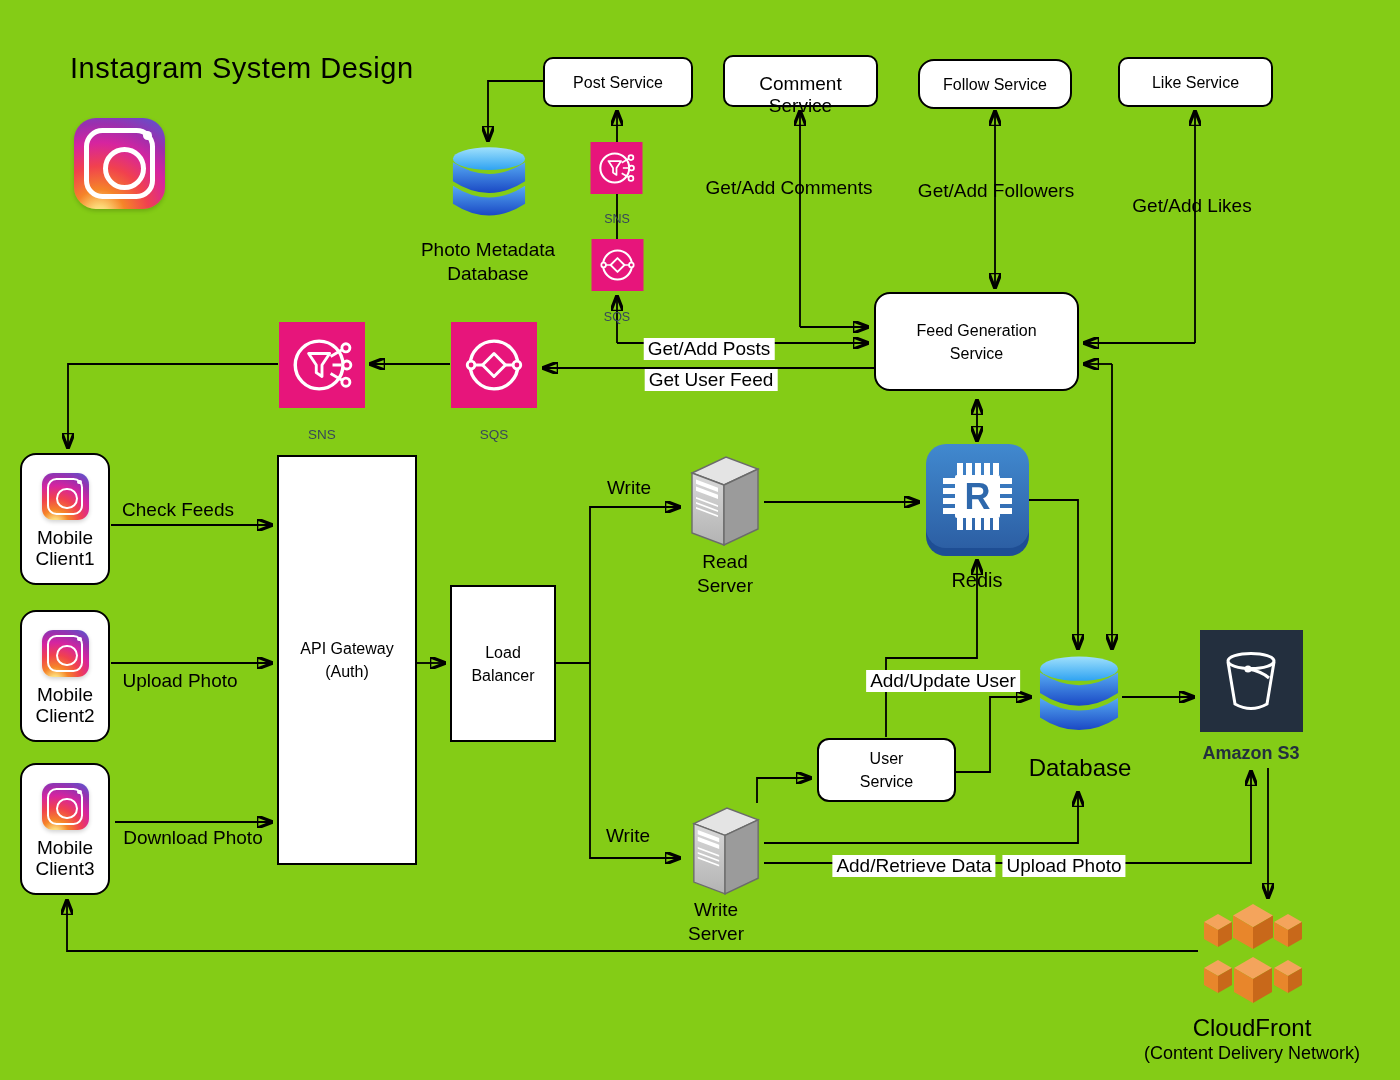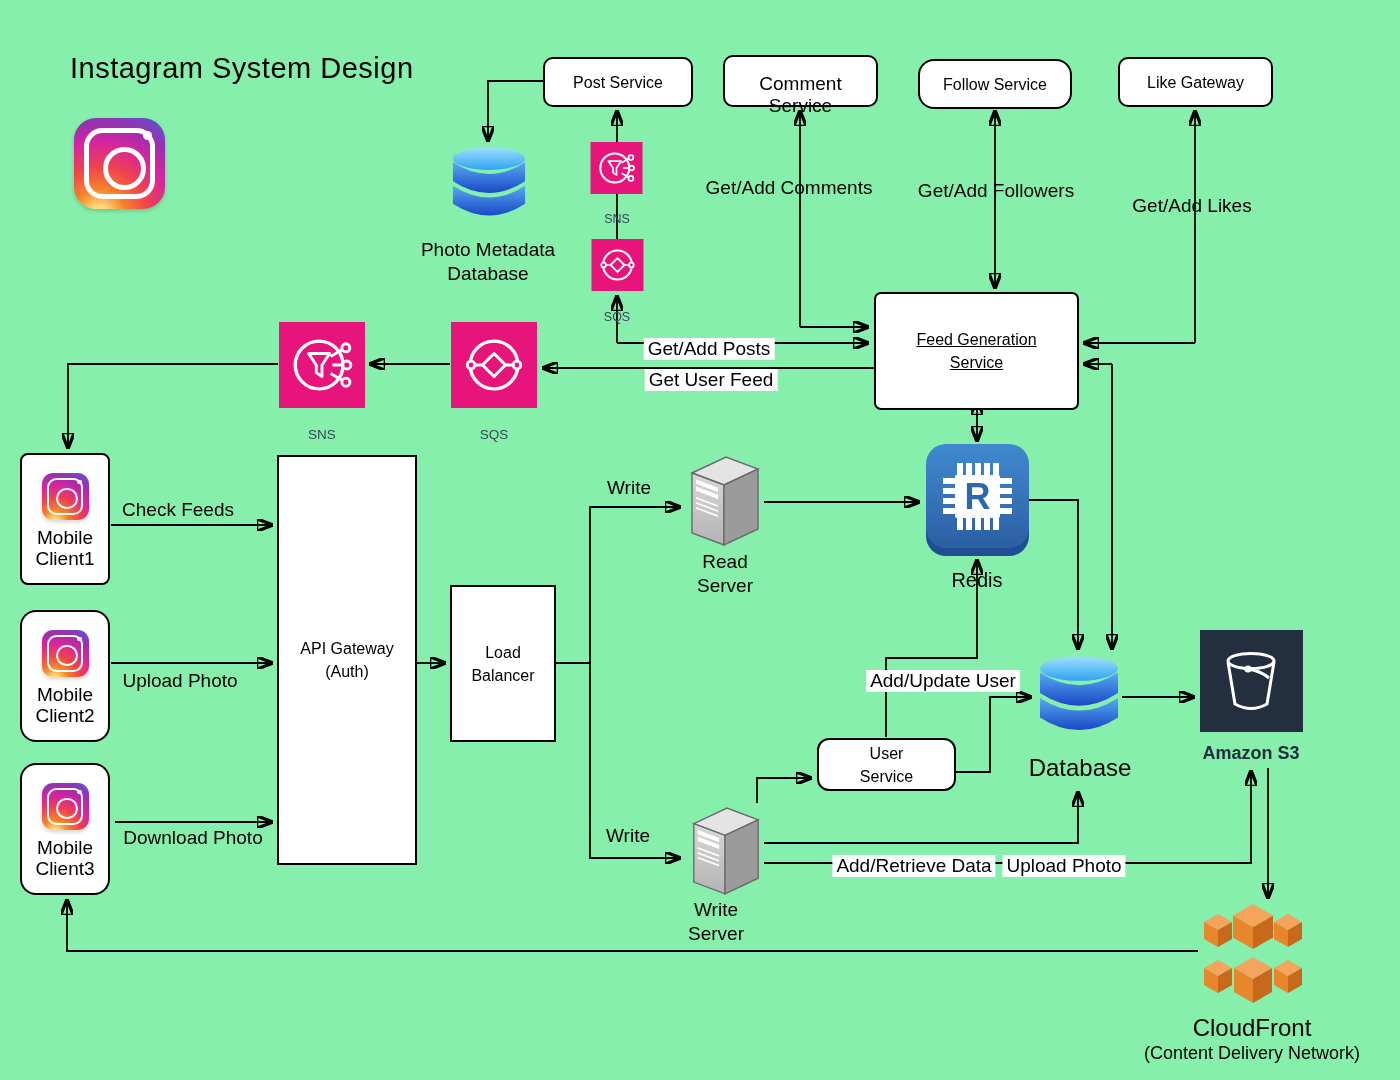--- a/index.html
+++ b/index.html
@@ -3,7 +3,7 @@
 <meta charset="utf-8">
 <style>
   html,body{margin:0;padding:0;background:#fff;}
-  .canvas{position:relative;width:1400px;height:1080px;background:#86efac;overflow:hidden;
+  .canvas{position:relative;width:1400px;height:1080px;background:#84cc16;overflow:hidden;
           font-family:"Liberation Sans", sans-serif;color:#000;}
   .edges{position:absolute;left:0;top:0;width:1400px;height:1080px;}
   .edges path{stroke:#000;stroke-width:1.8;fill:none;}

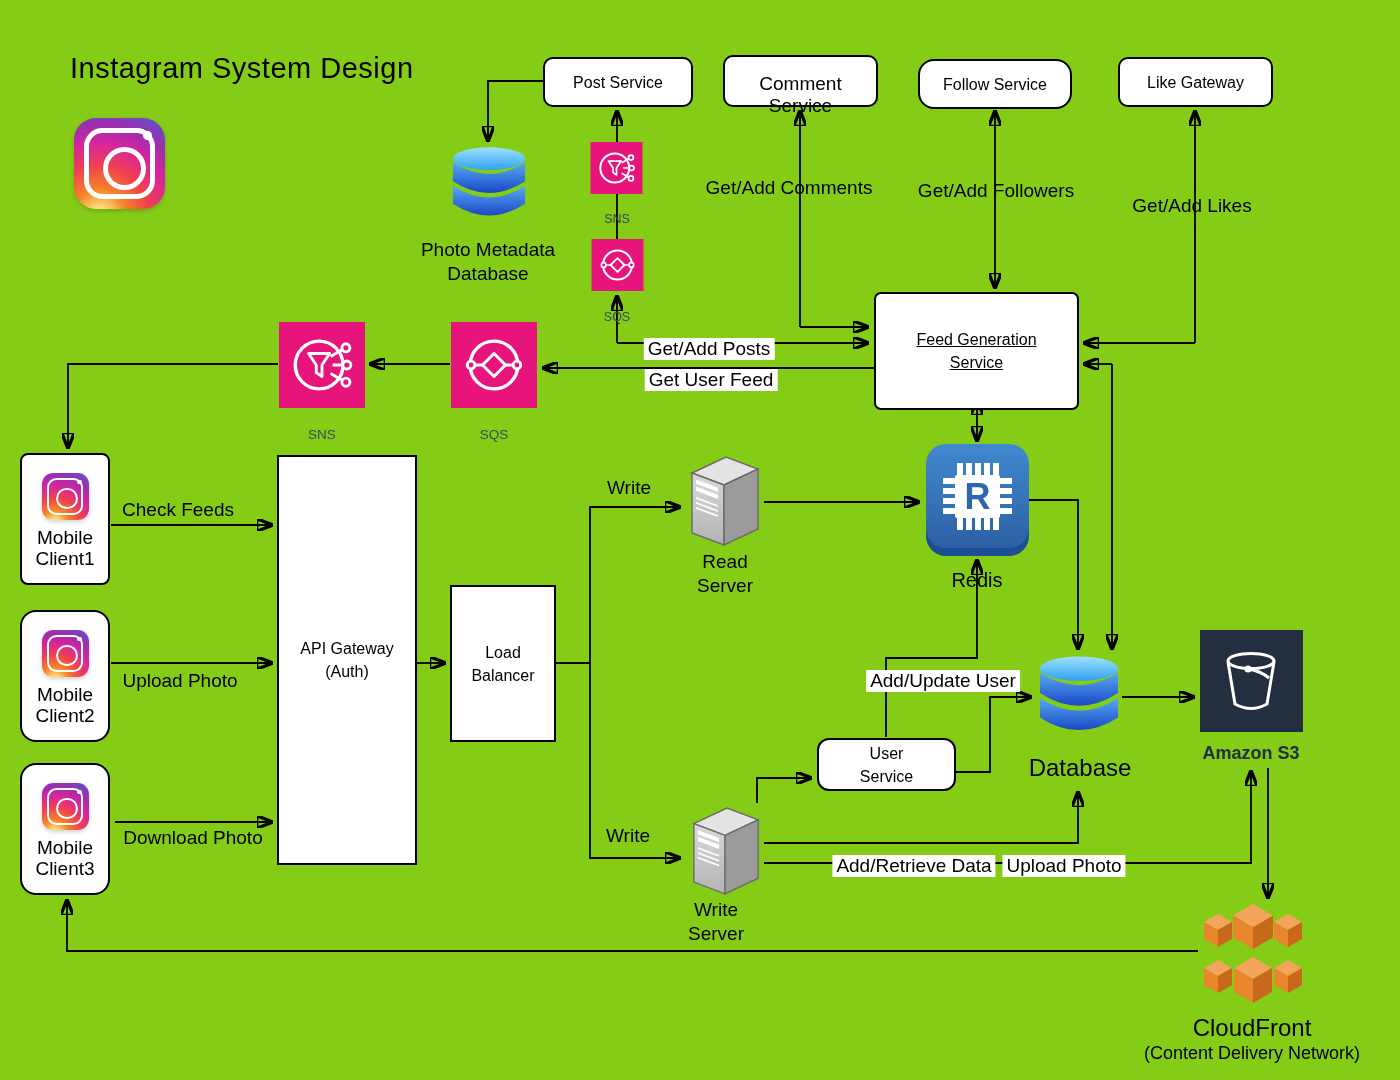--- a/index.html
+++ b/index.html
@@ -209,7 +209,7 @@
   <span>Follow Service</span>
     </div>
 <div class="box" style="left:1118px;top:57px;width:155px;height:50px;border-radius:10px;">
-  <span>Like Gateway</span>
+  <span>Like Service</span>
     </div>
 <div class="box" style="left:874px;top:292px;width:205px;height:118px;border-radius:7px;text-decoration:underline;">
   <span style="width:165px;">Feed Generation Service</span>

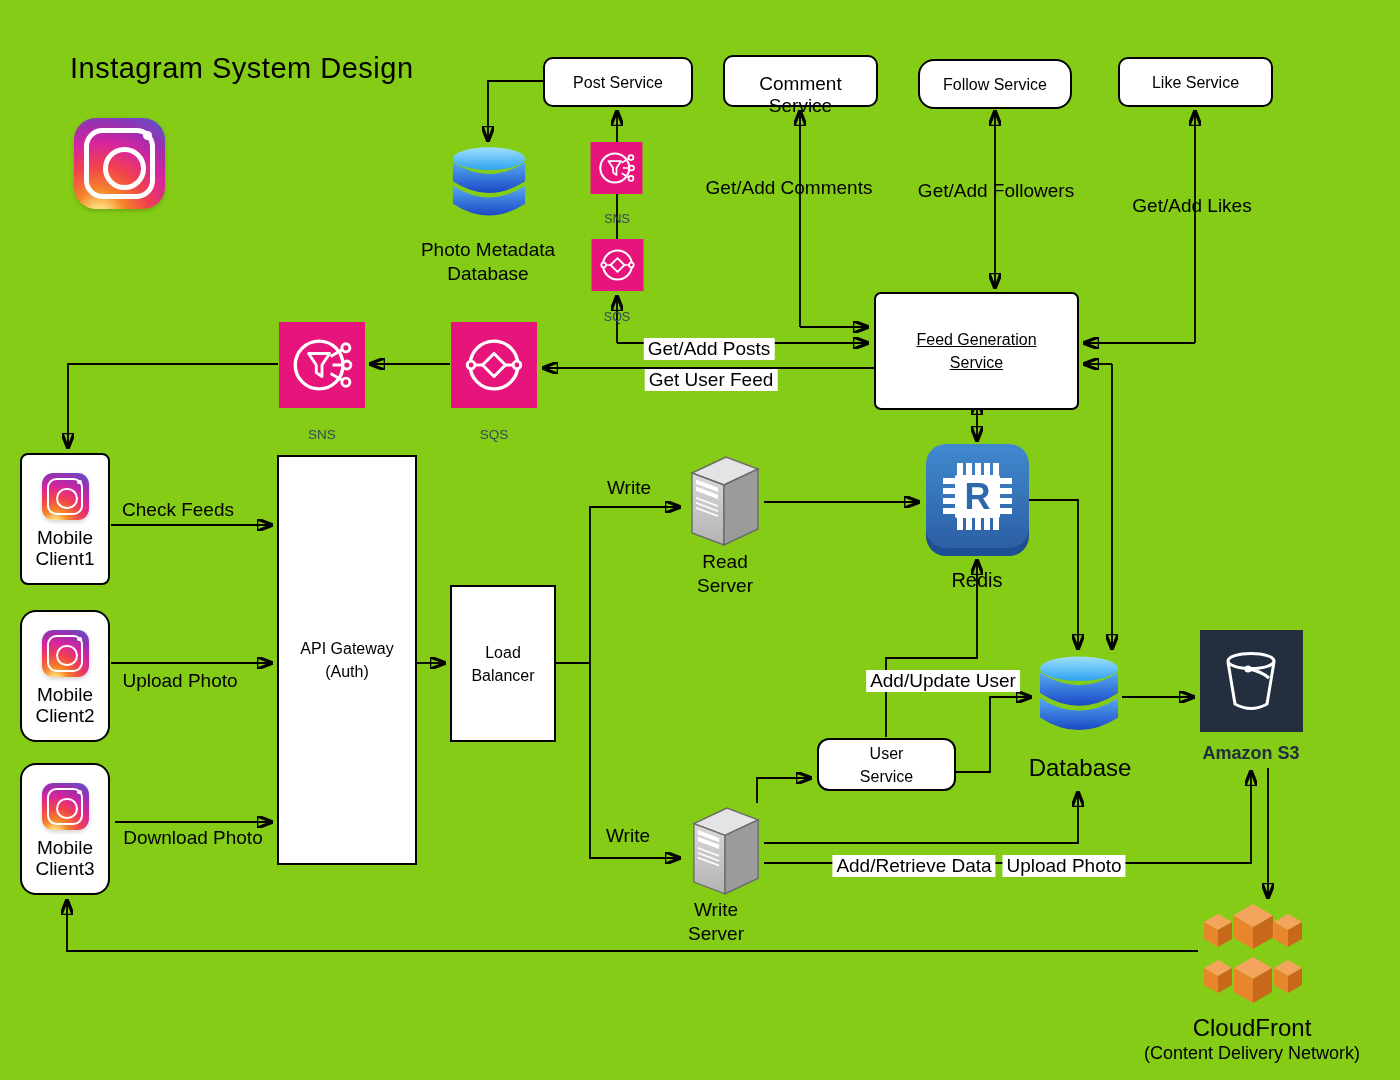--- a/index.html
+++ b/index.html
@@ -211,7 +211,7 @@
 <div class="box" style="left:1118px;top:57px;width:155px;height:50px;border-radius:10px;">
   <span>Like Service</span>
     </div>
-<div class="box" style="left:874px;top:292px;width:205px;height:118px;border-radius:7px;text-decoration:underline;">
+<div class="box" style="left:874px;top:292px;width:205px;height:99px;border-radius:16px;">
   <span style="width:165px;">Feed Generation Service</span>
     </div>
 <div class="box" style="left:277px;top:455px;width:140px;height:410px;border-radius:0;">

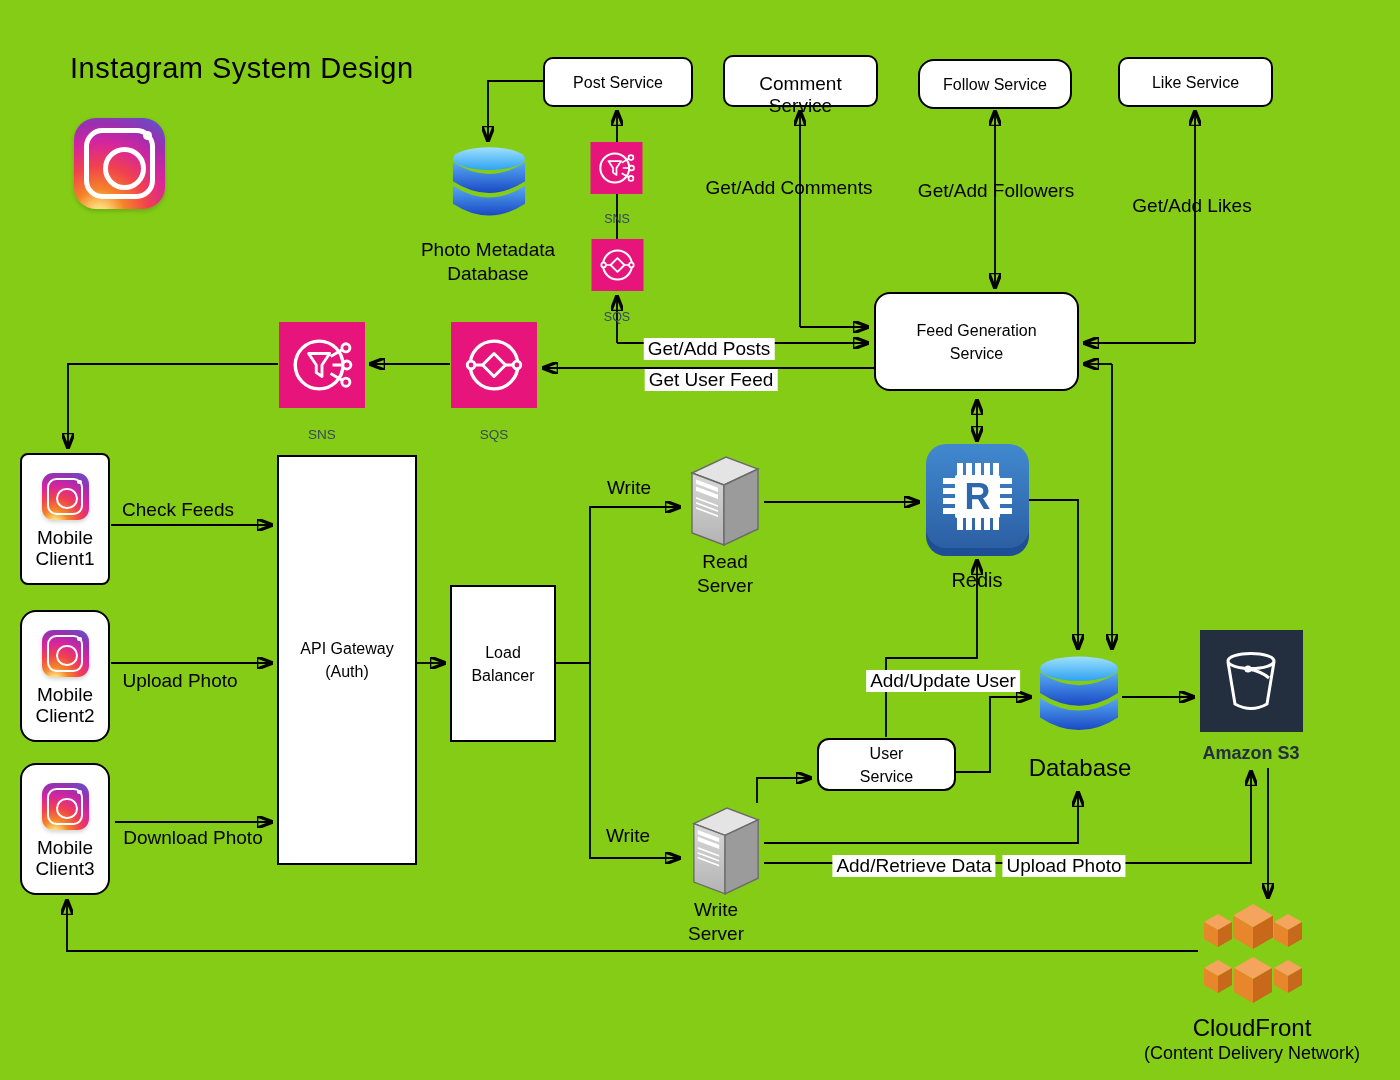--- a/index.html
+++ b/index.html
@@ -224,7 +224,7 @@
   <span style="width:72px;">User Service</span>
     </div>
 
-<div class="box client" style="left:20px;top:453px;width:90px;height:132px;border-radius:8px;">
+<div class="box client" style="left:20px;top:453px;width:90px;height:132px;border-radius:16px;">
   <div class="insta" style="font-size:47px;">
         <span class="dot"></span>
       </div>

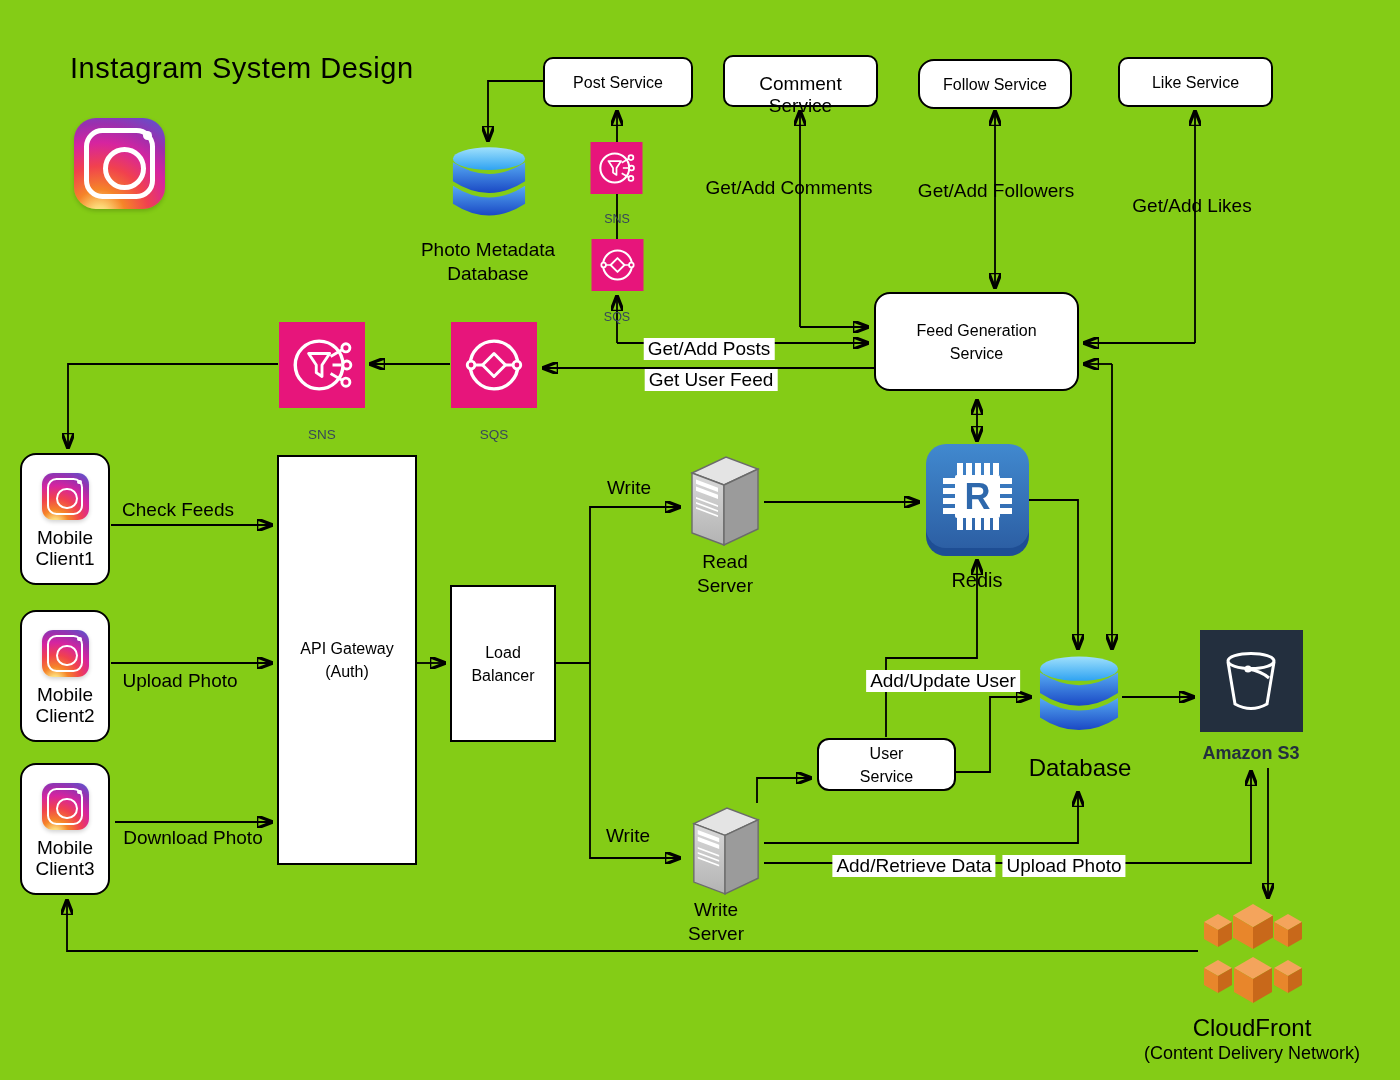--- a/index.html
+++ b/index.html
@@ -220,7 +220,7 @@
 <div class="box" style="left:450px;top:585px;width:106px;height:157px;border-radius:0;">
   <span style="width:88px;">Load Balancer</span>
     </div>
-<div class="box" style="left:817px;top:738px;width:139px;height:53px;border-radius:12px;">
+<div class="box" style="left:817px;top:738px;width:139px;height:64px;border-radius:12px;">
   <span style="width:72px;">User Service</span>
     </div>
 

